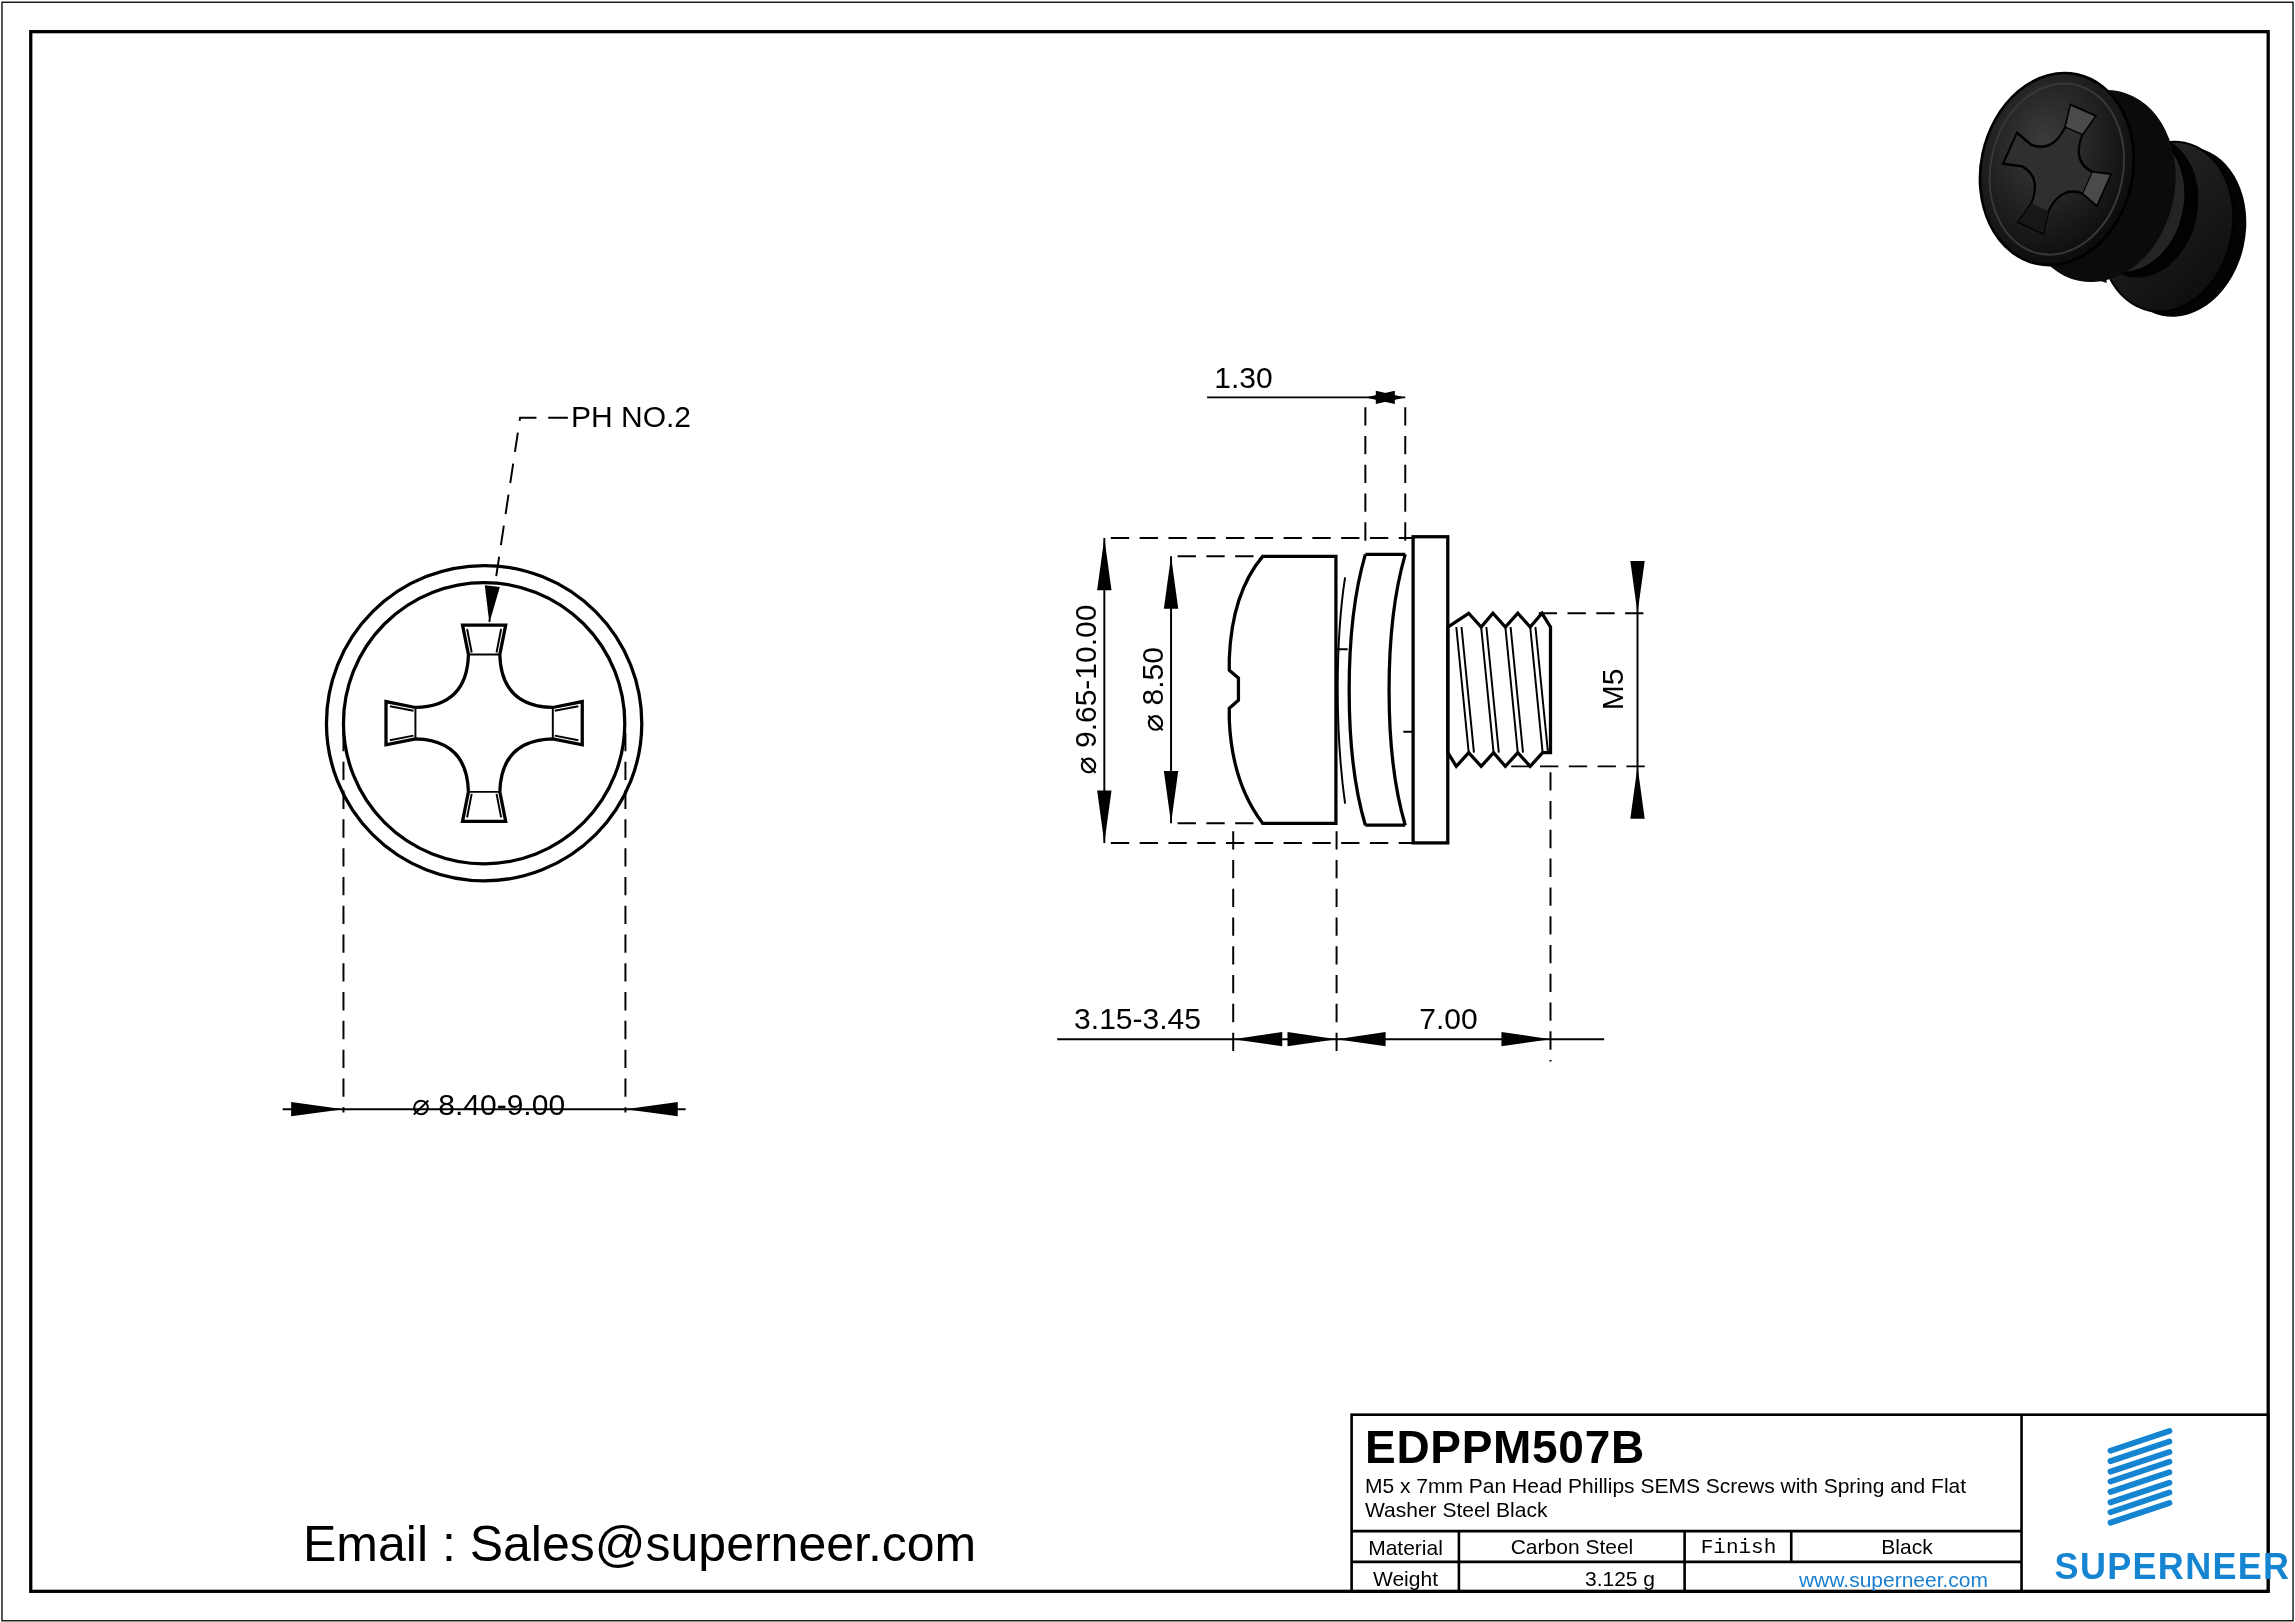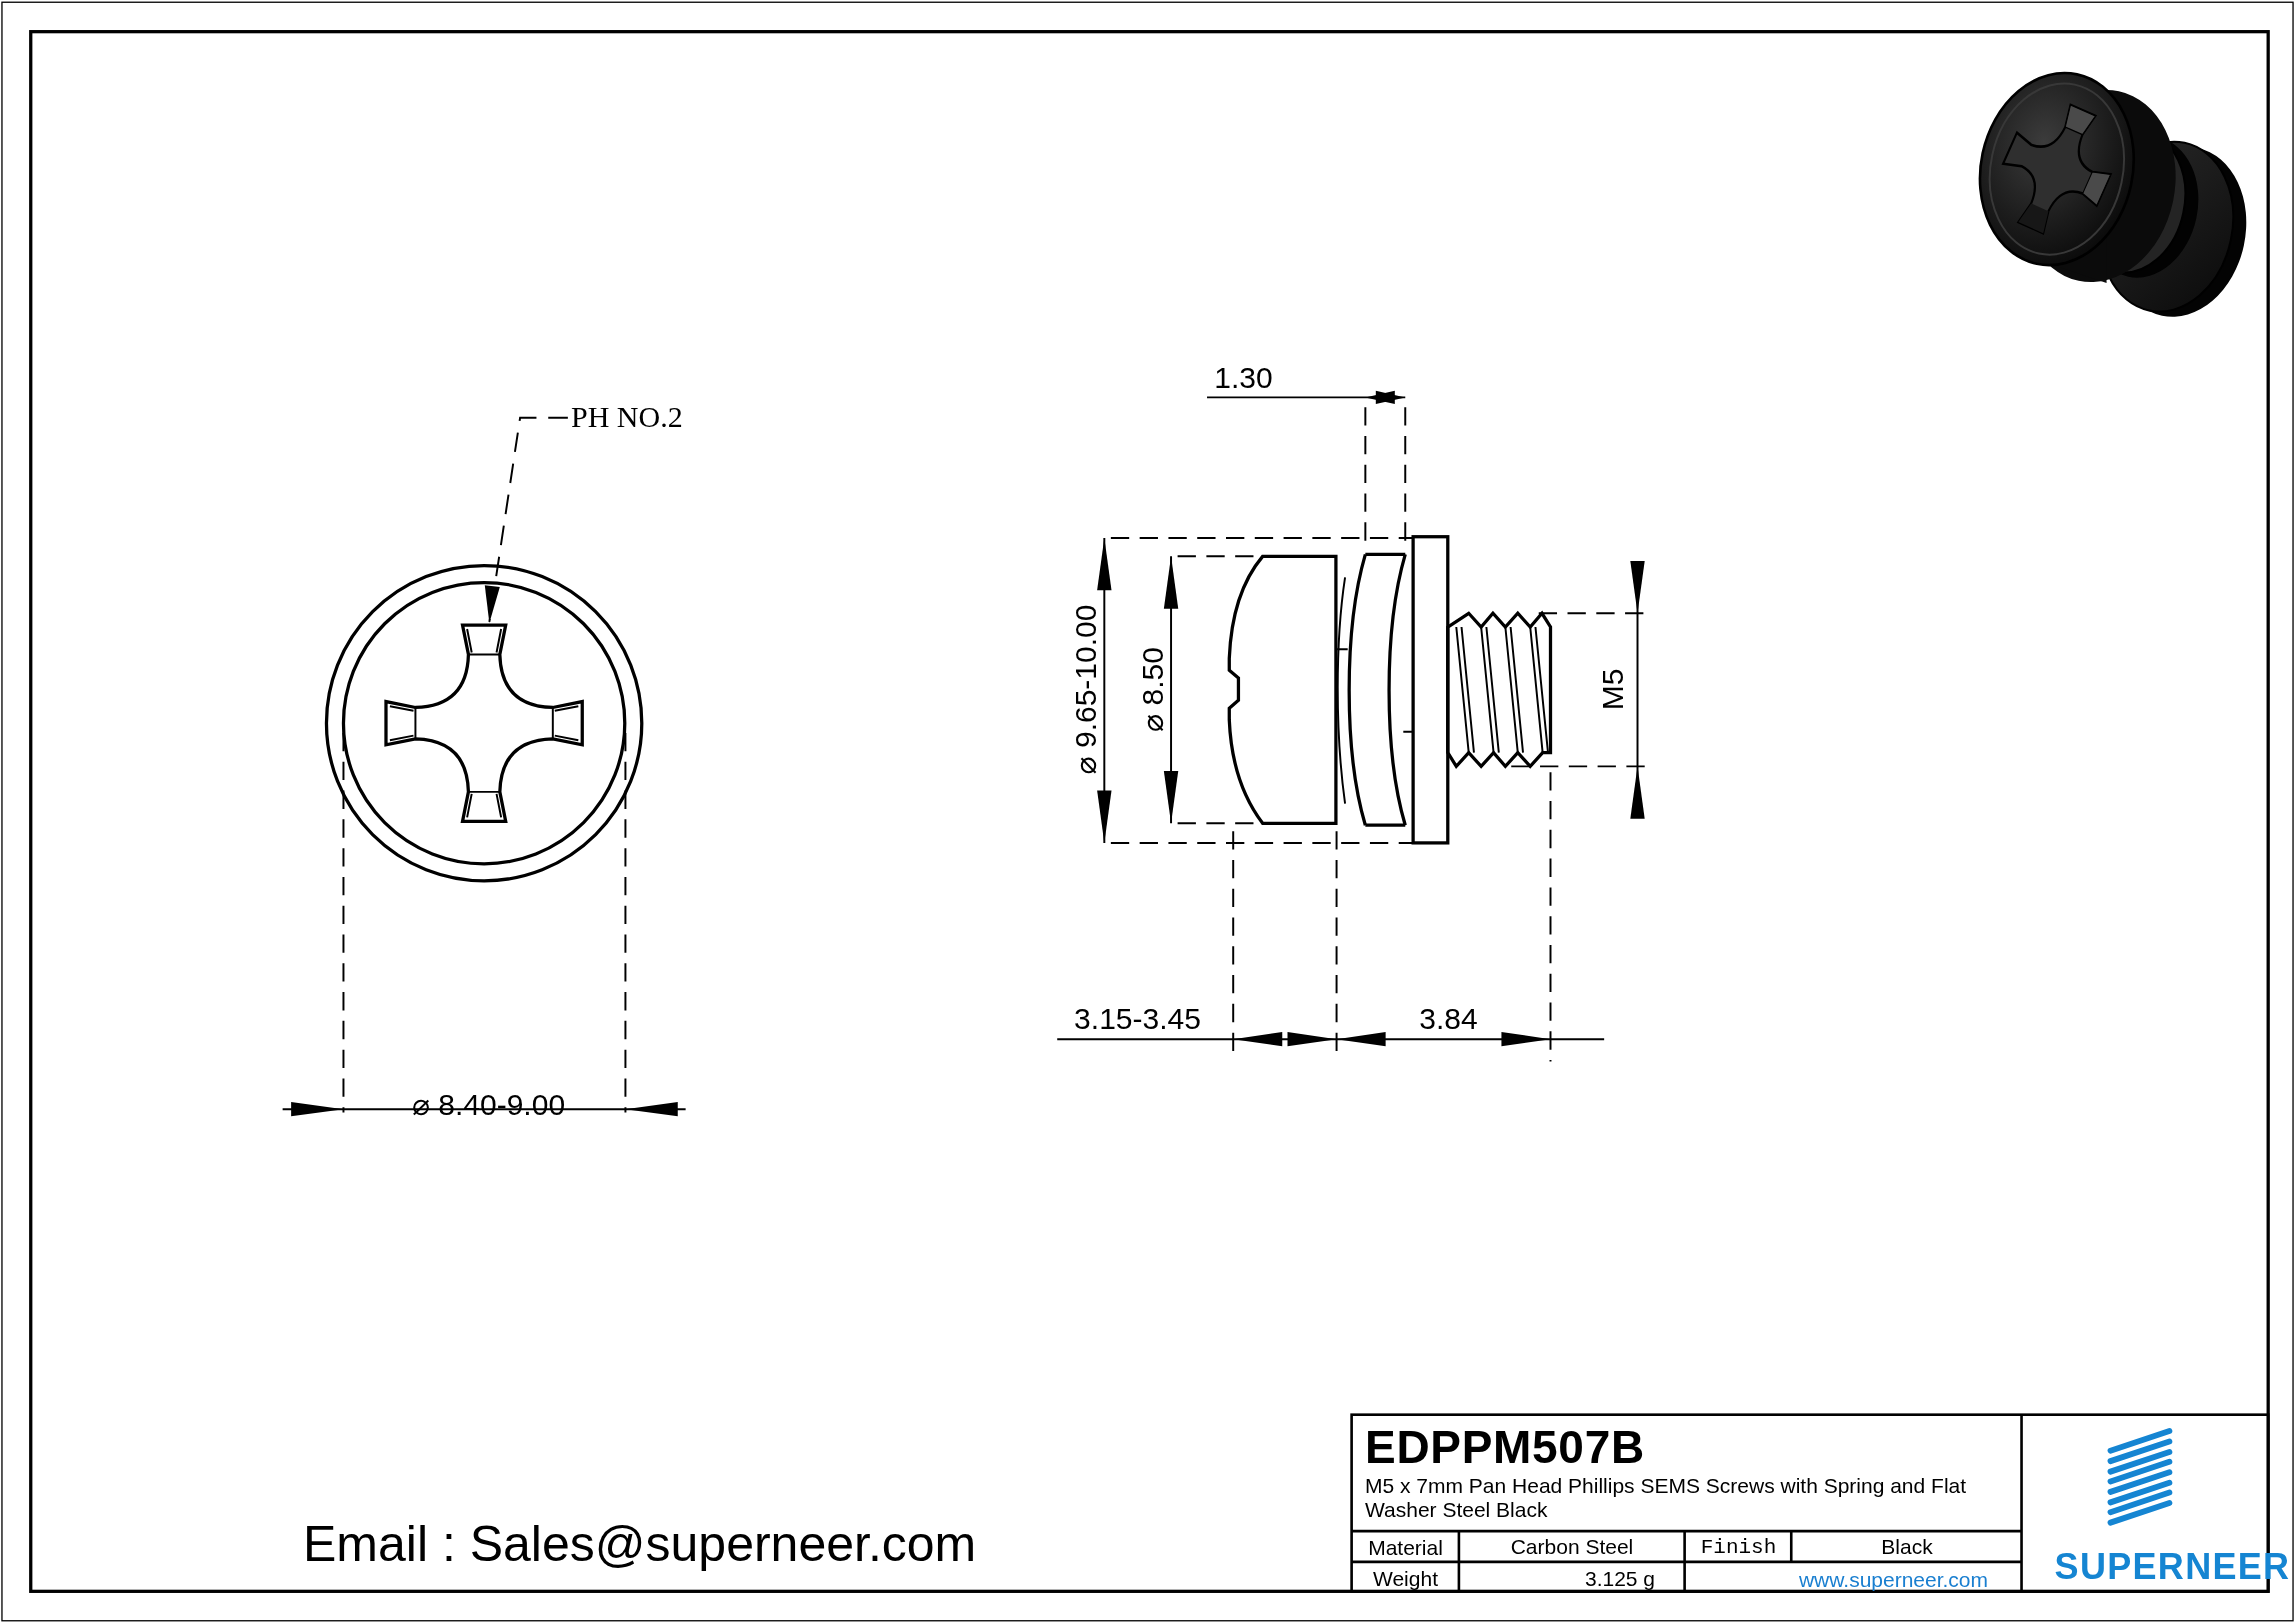--- a/index.html
+++ b/index.html
@@ -178,7 +178,7 @@
     </g>
   </svg>
 
-  <div class="txt dim" style="left:571px;top:400px;font-family:Liberation Serif, serif;">PH NO.2</div>
+  <div class="txt dim" style="left:571px;top:400px;">PH NO.2</div>
   <div class="txt dim center" style="left:325px;top:1055px;width:327px;margin-top:32px;">⌀ 8.40-9.00</div>
 
   <div class="txt dim center" style="left:1178px;top:361px;width:131px;">1.30</div>

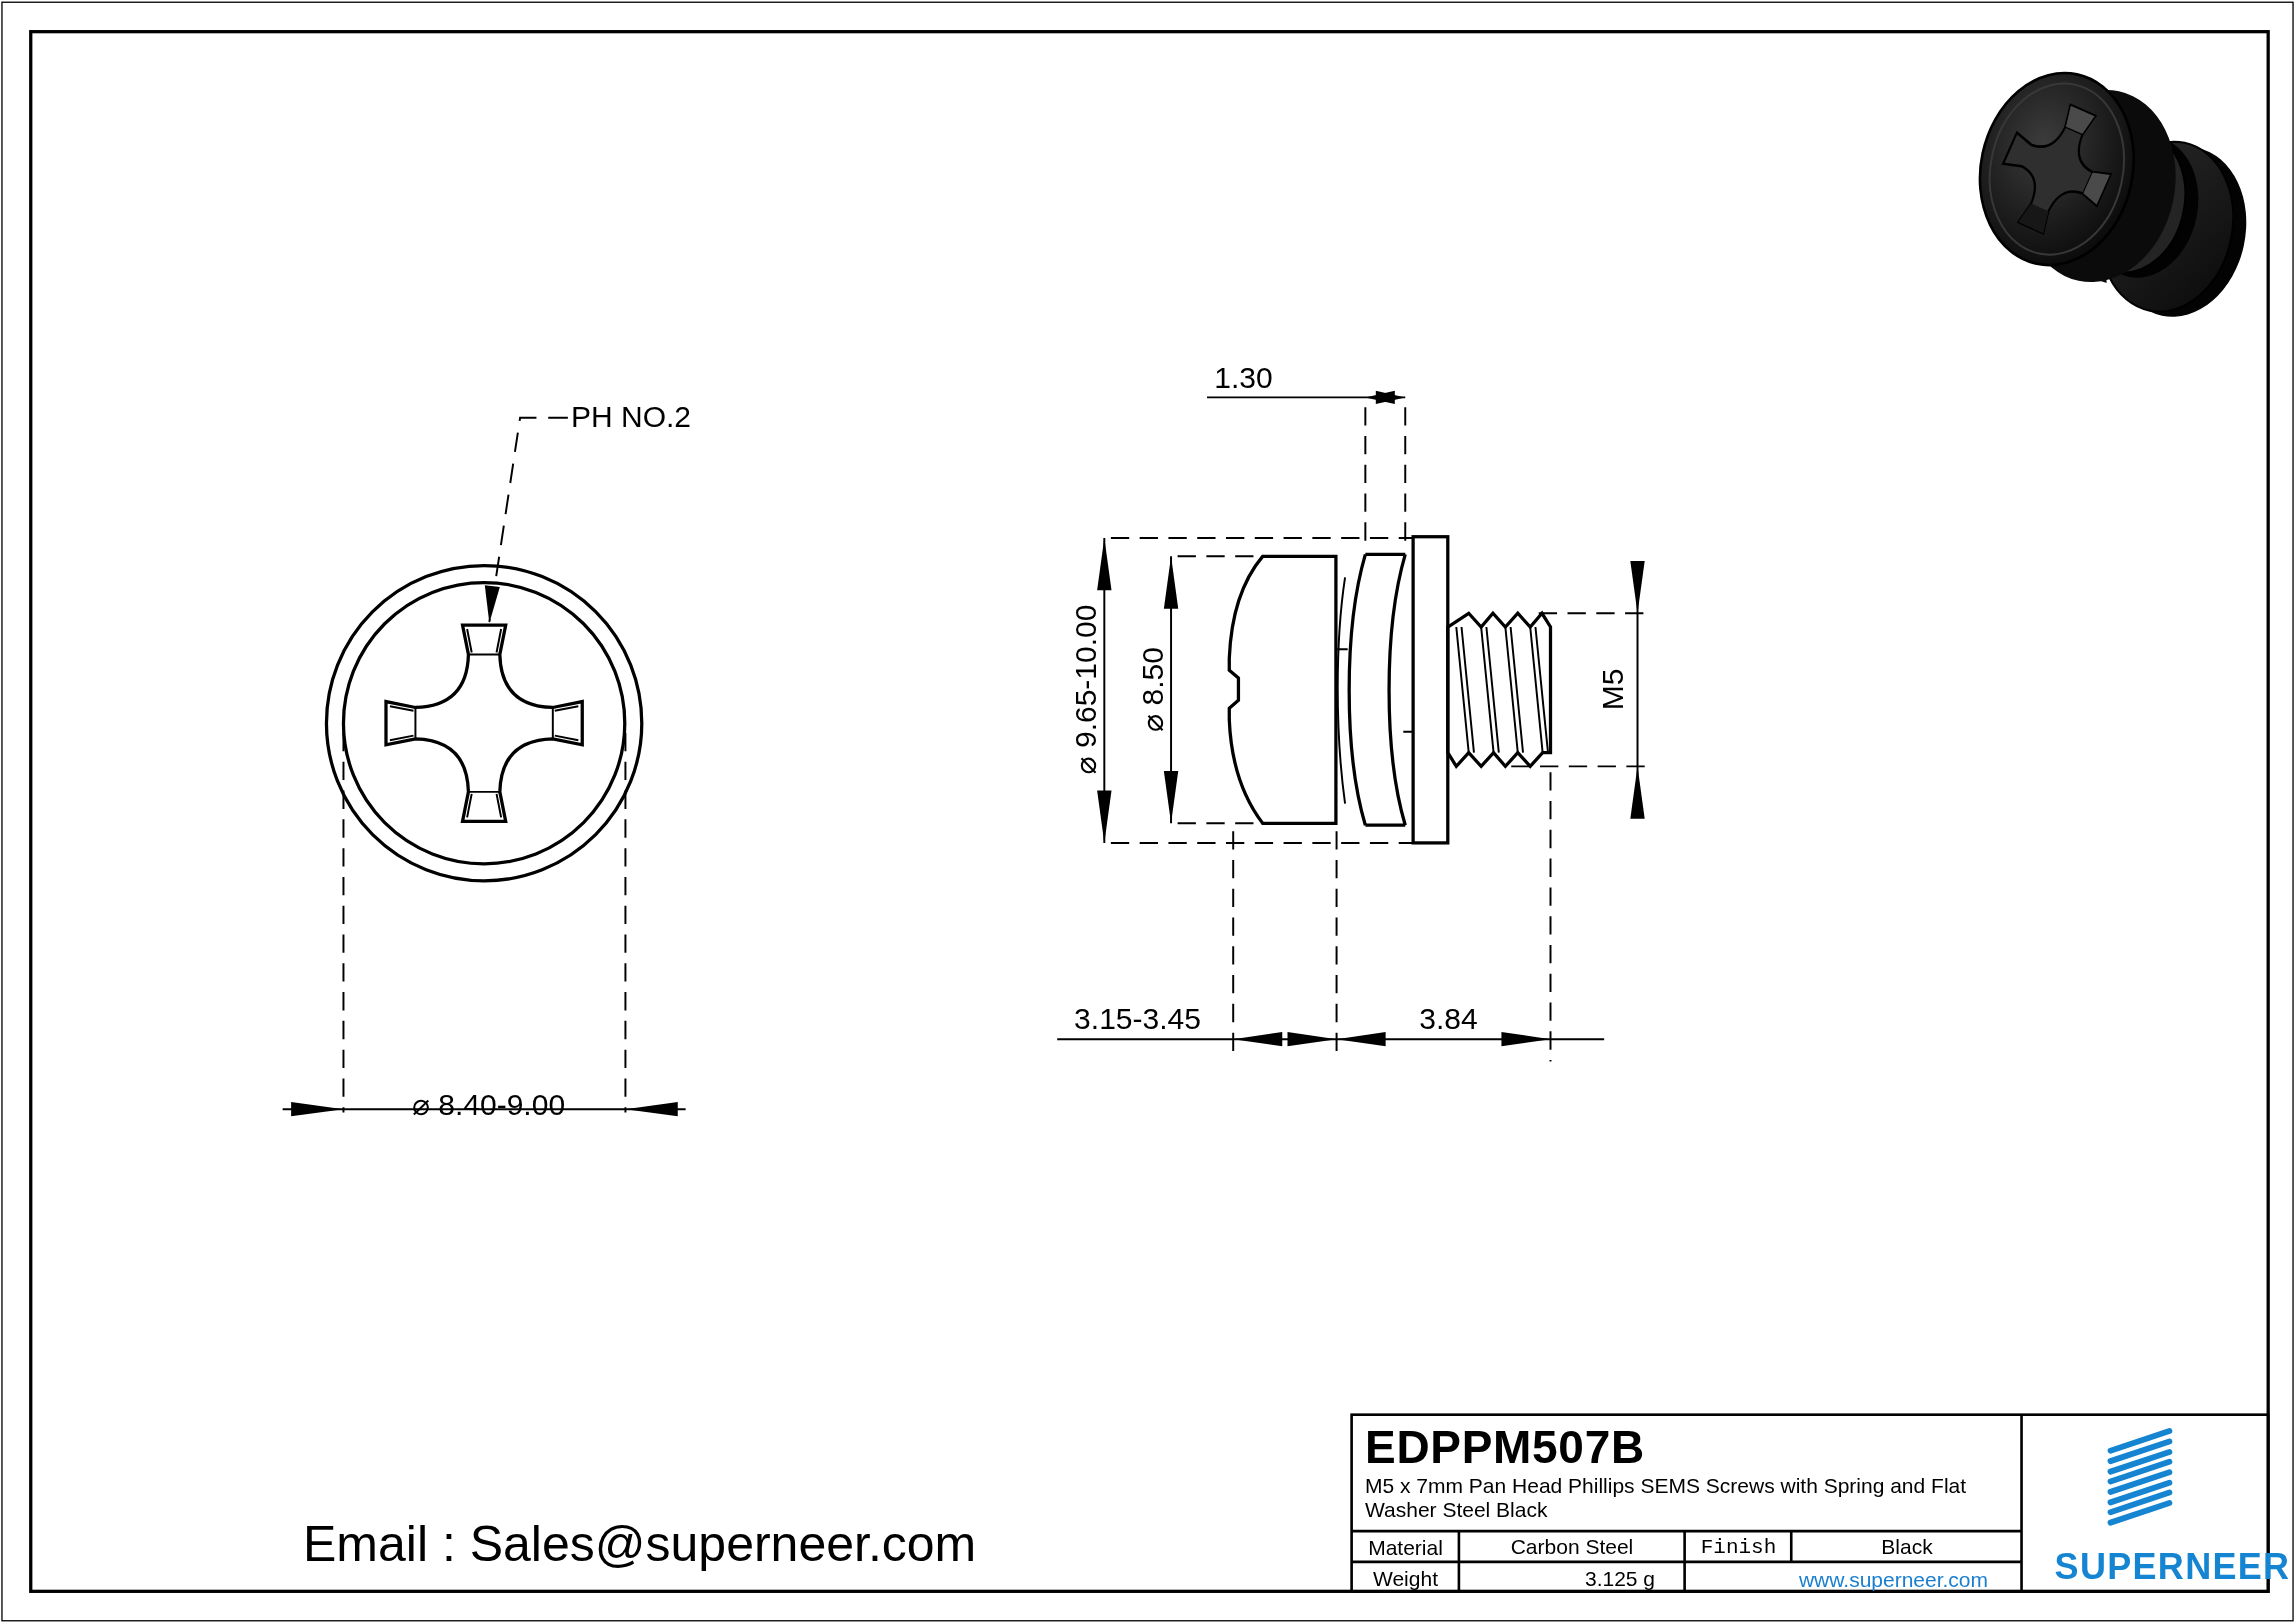--- a/index.html
+++ b/index.html
@@ -186,7 +186,7 @@
   <div class="txt dim center rot" style="left:991px;top:670px;width:327px;height:39px;">⌀ 8.50</div>
   <div class="txt dim center rot" style="left:1533px;top:670px;width:164px;height:39px;">M5</div>
   <div class="txt dim center" style="left:1059px;top:1002px;width:157px;">3.15-3.45</div>
-  <div class="txt dim center" style="left:1383px;top:1002px;width:131px;">3.84</div>
+  <div class="txt dim center" style="left:1383px;top:1002px;width:131px;">7.00</div>
 
   <div class="txt email" style="left:303px;top:1515px;">Email : Sales@superneer.com</div>
 

